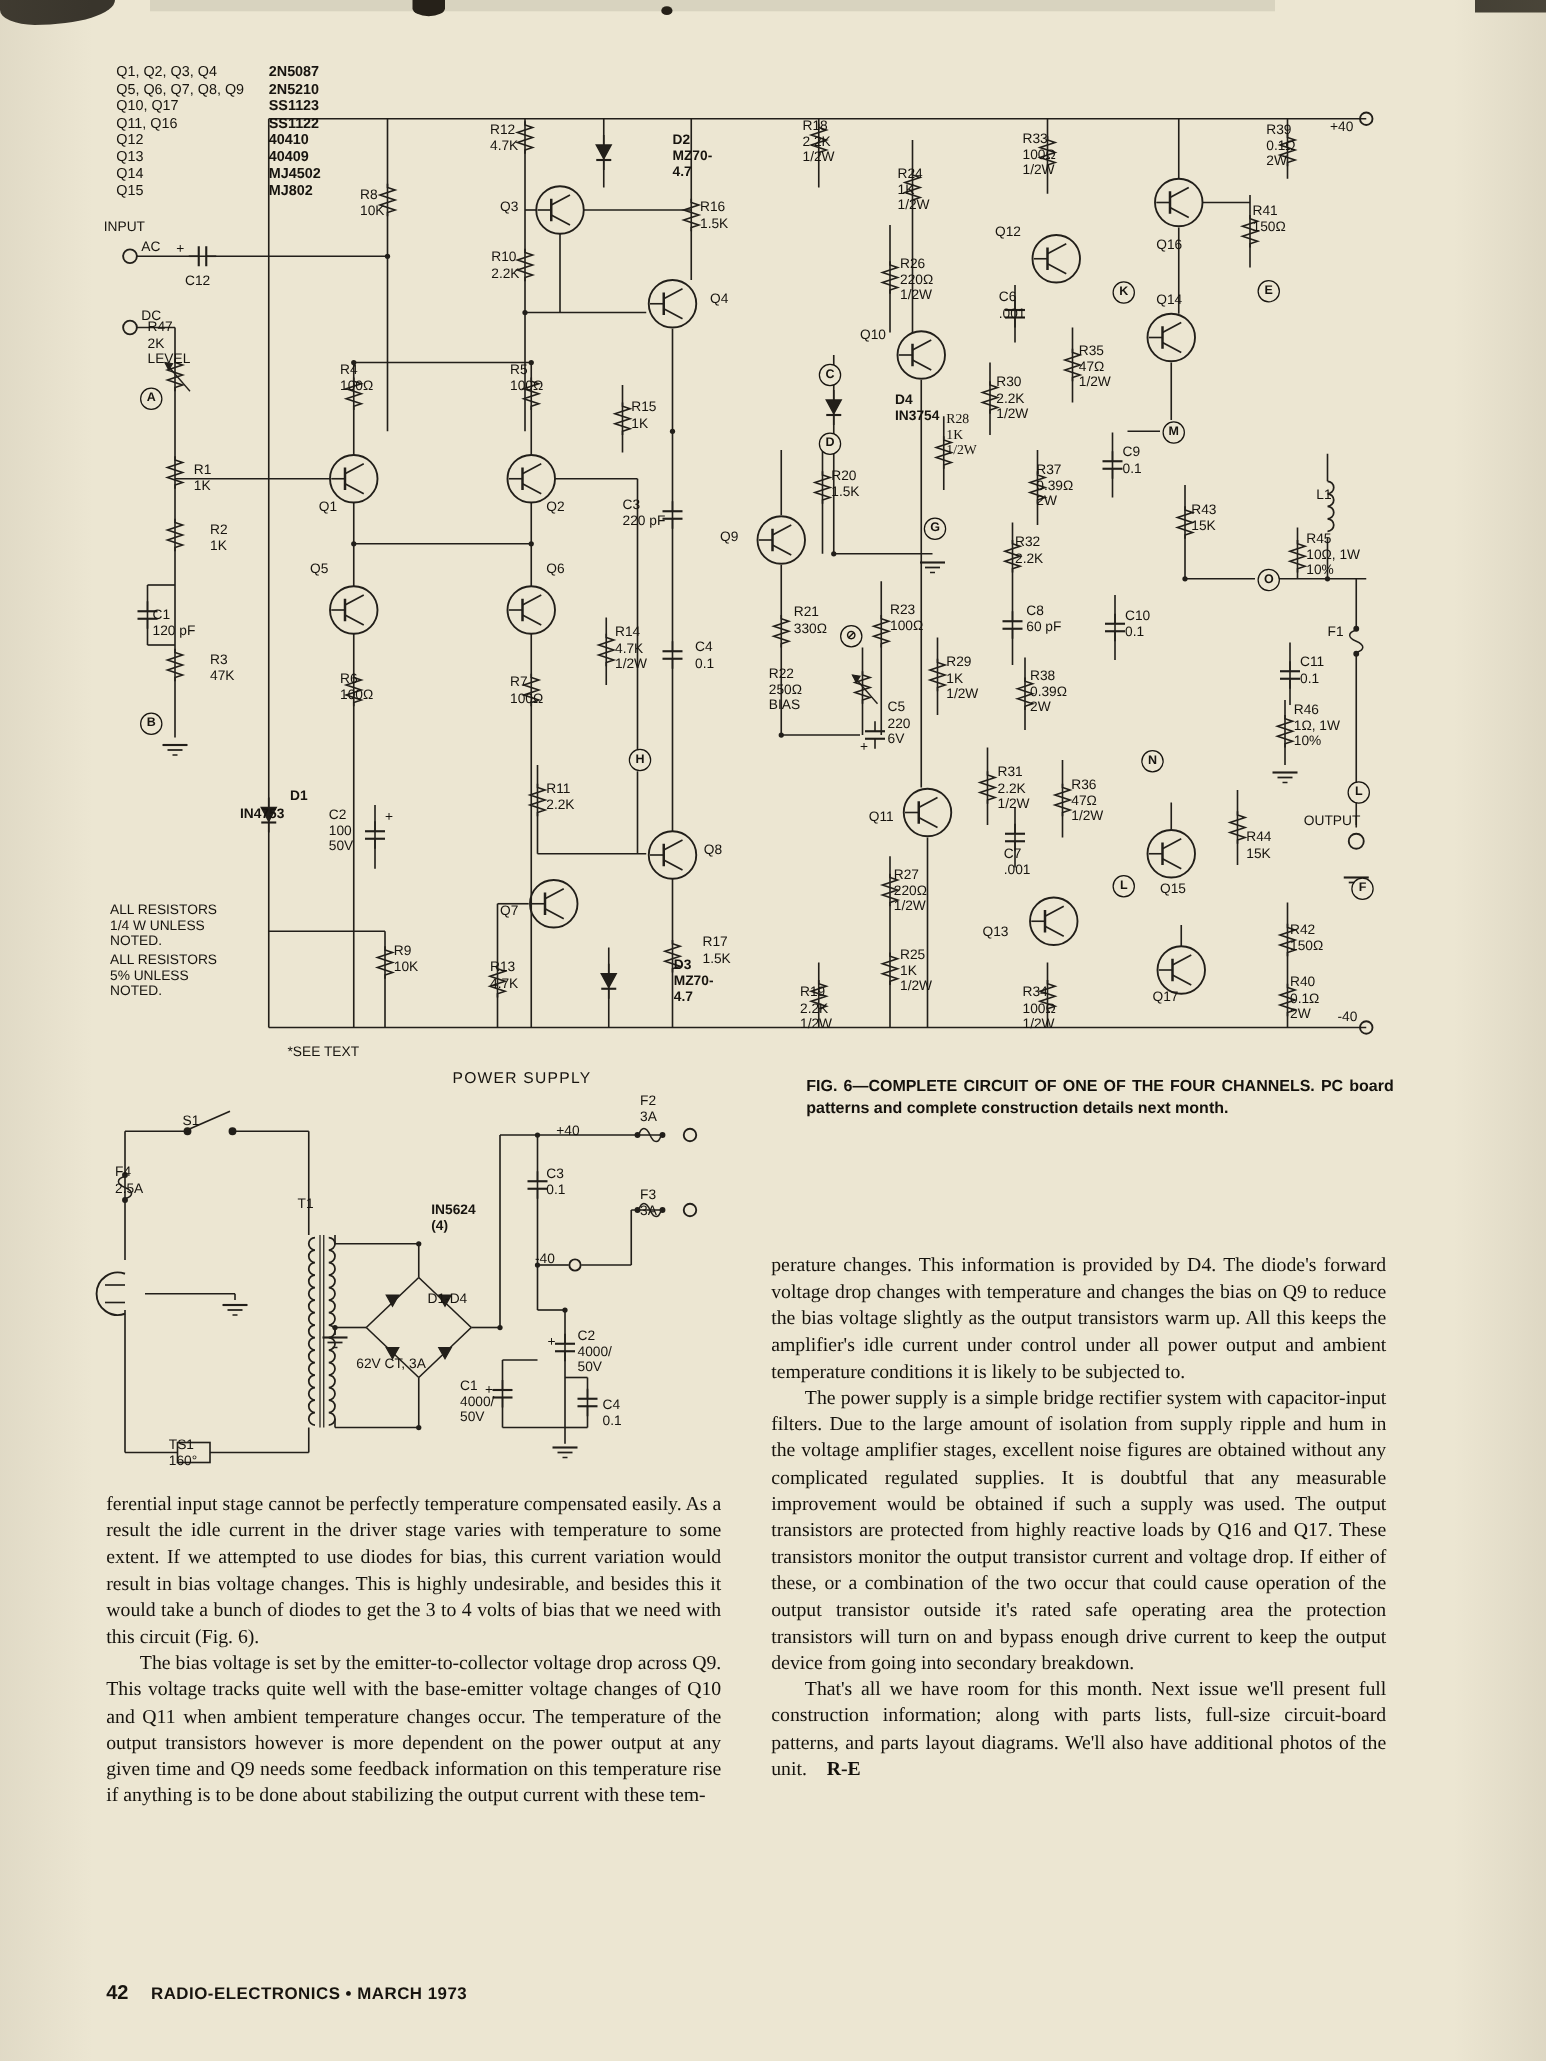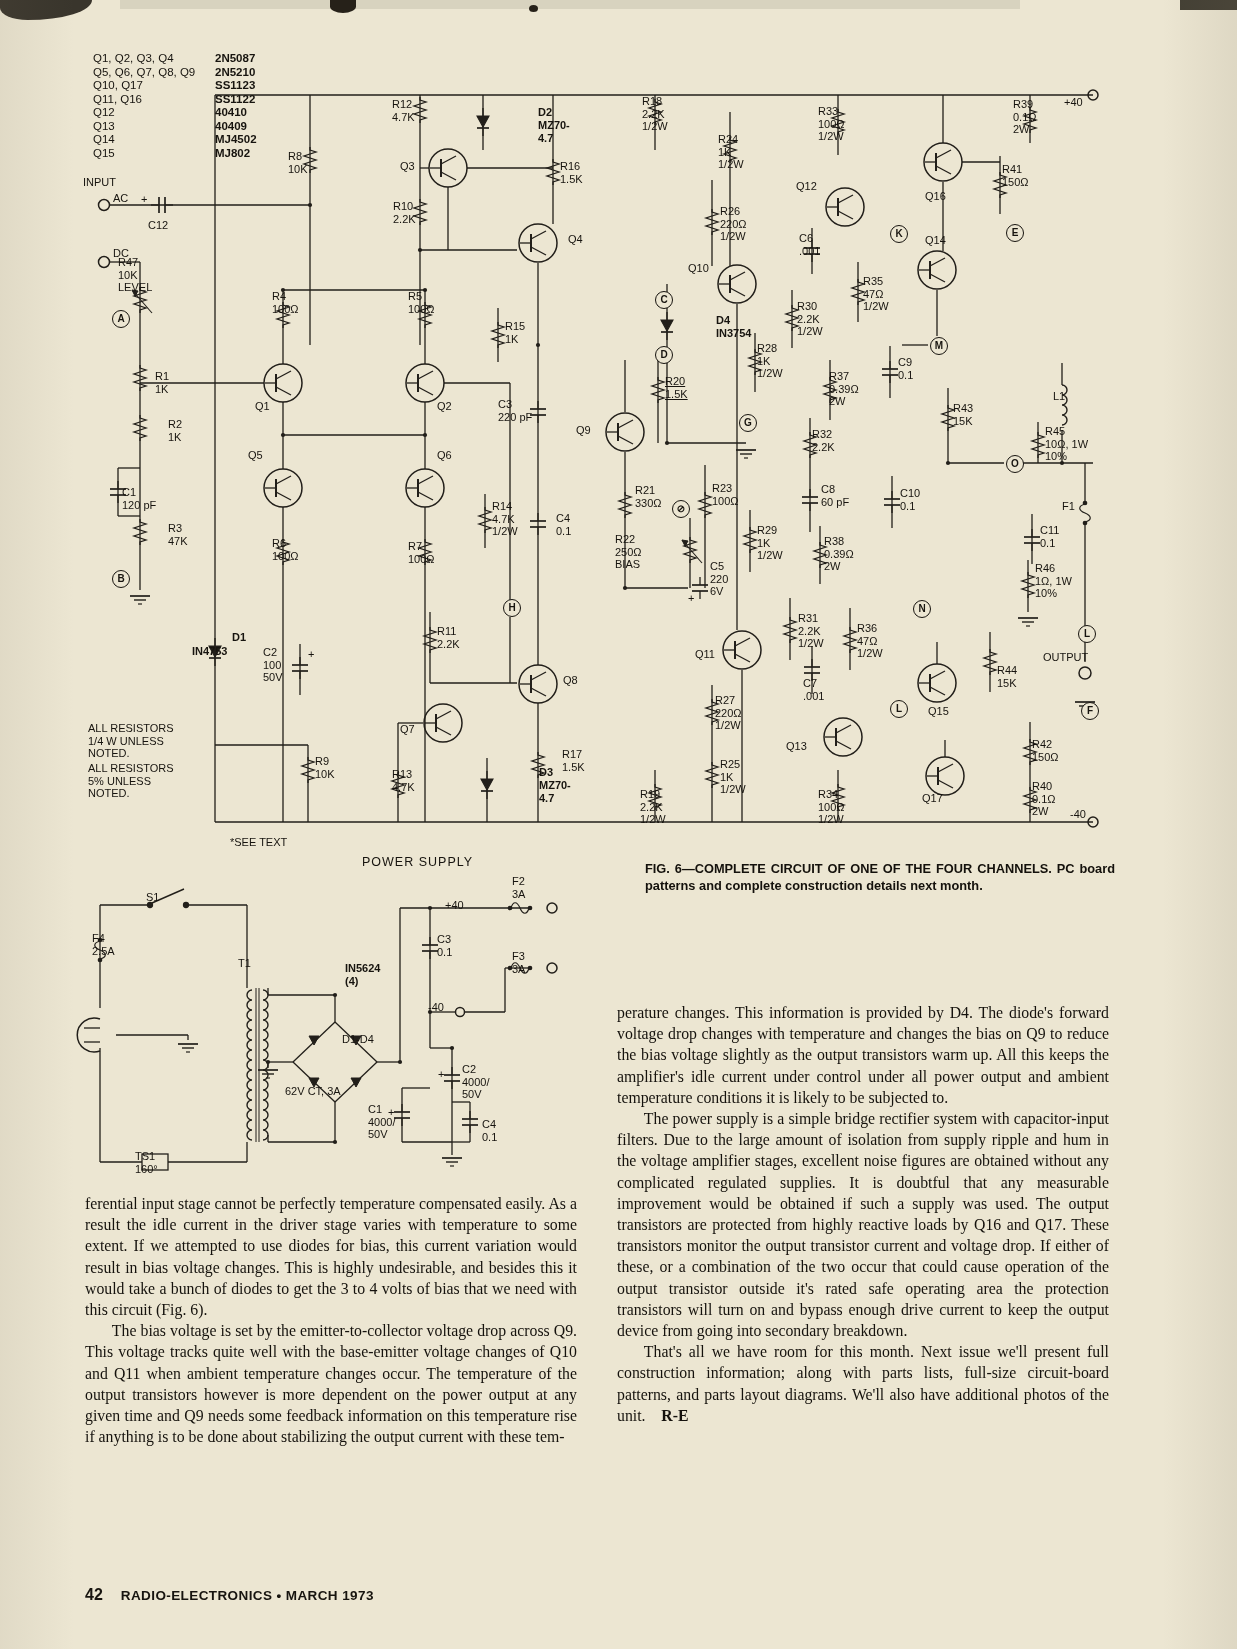--- a/index.html
+++ b/index.html
@@ -519,7 +519,7 @@
       <span class="slabel" style="left: 148px; top: 219px;">C12</span>
       <span class="slabel" style="left: 113px; top: 247px;">DC</span>
       <span class="slabel" style="left: 118px; top: 256px;">R47
-10K
+2K
 LEVEL</span>
       <span class="term" style="left: 112px; top: 310px;">A</span>
       <span class="slabel" style="left: 155px; top: 370px;">R1

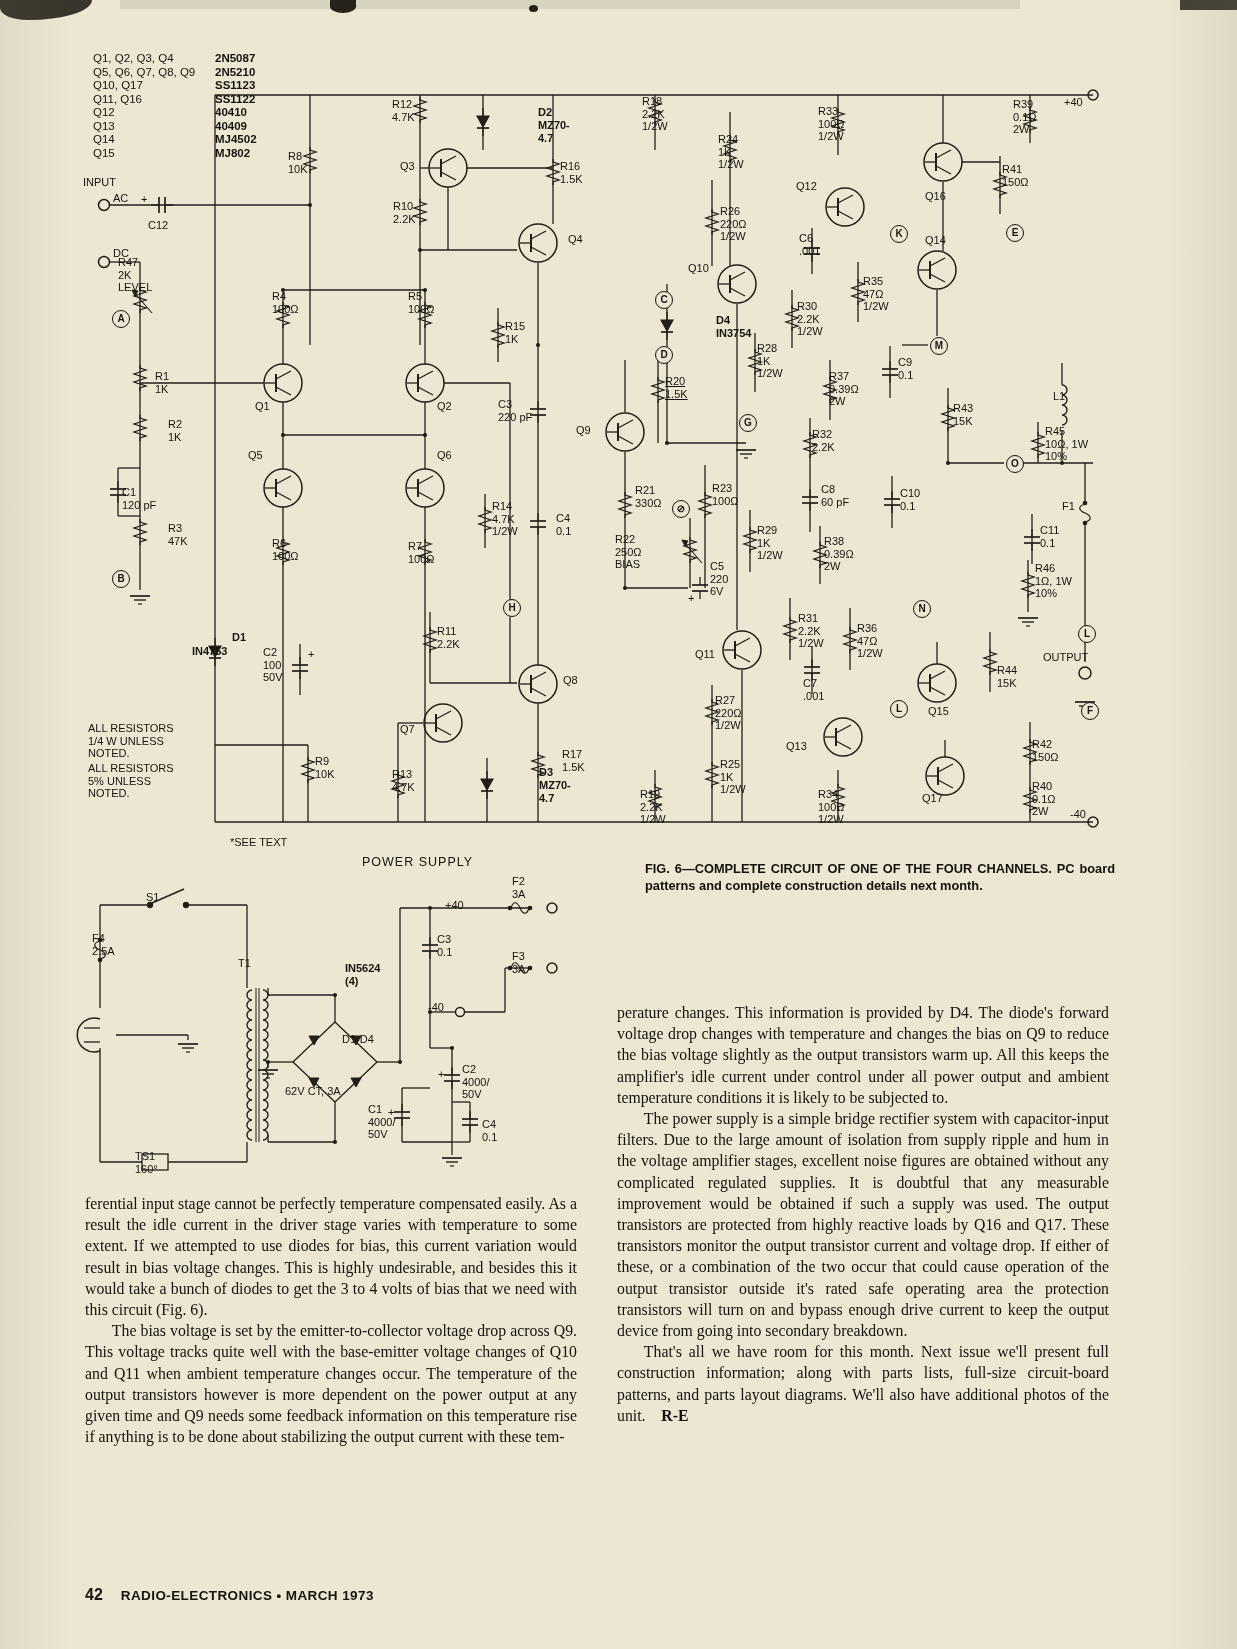--- a/index.html
+++ b/index.html
@@ -587,7 +587,7 @@
 1/2W</span>
       <span class="term" style="left: 930px; top: 337px;">M</span>
       <span class="term" style="left: 655px; top: 346px;">D</span>
-      <span class="slabel" style="left: 757px; top: 342px;">R28
+      <span class="slabel" style="left: 757px; top: 329px; font-family: Liberation Serif, serif;">R28
 1K
 1/2W</span>
       <span class="slabel" style="left: 898px; top: 356px;">C9

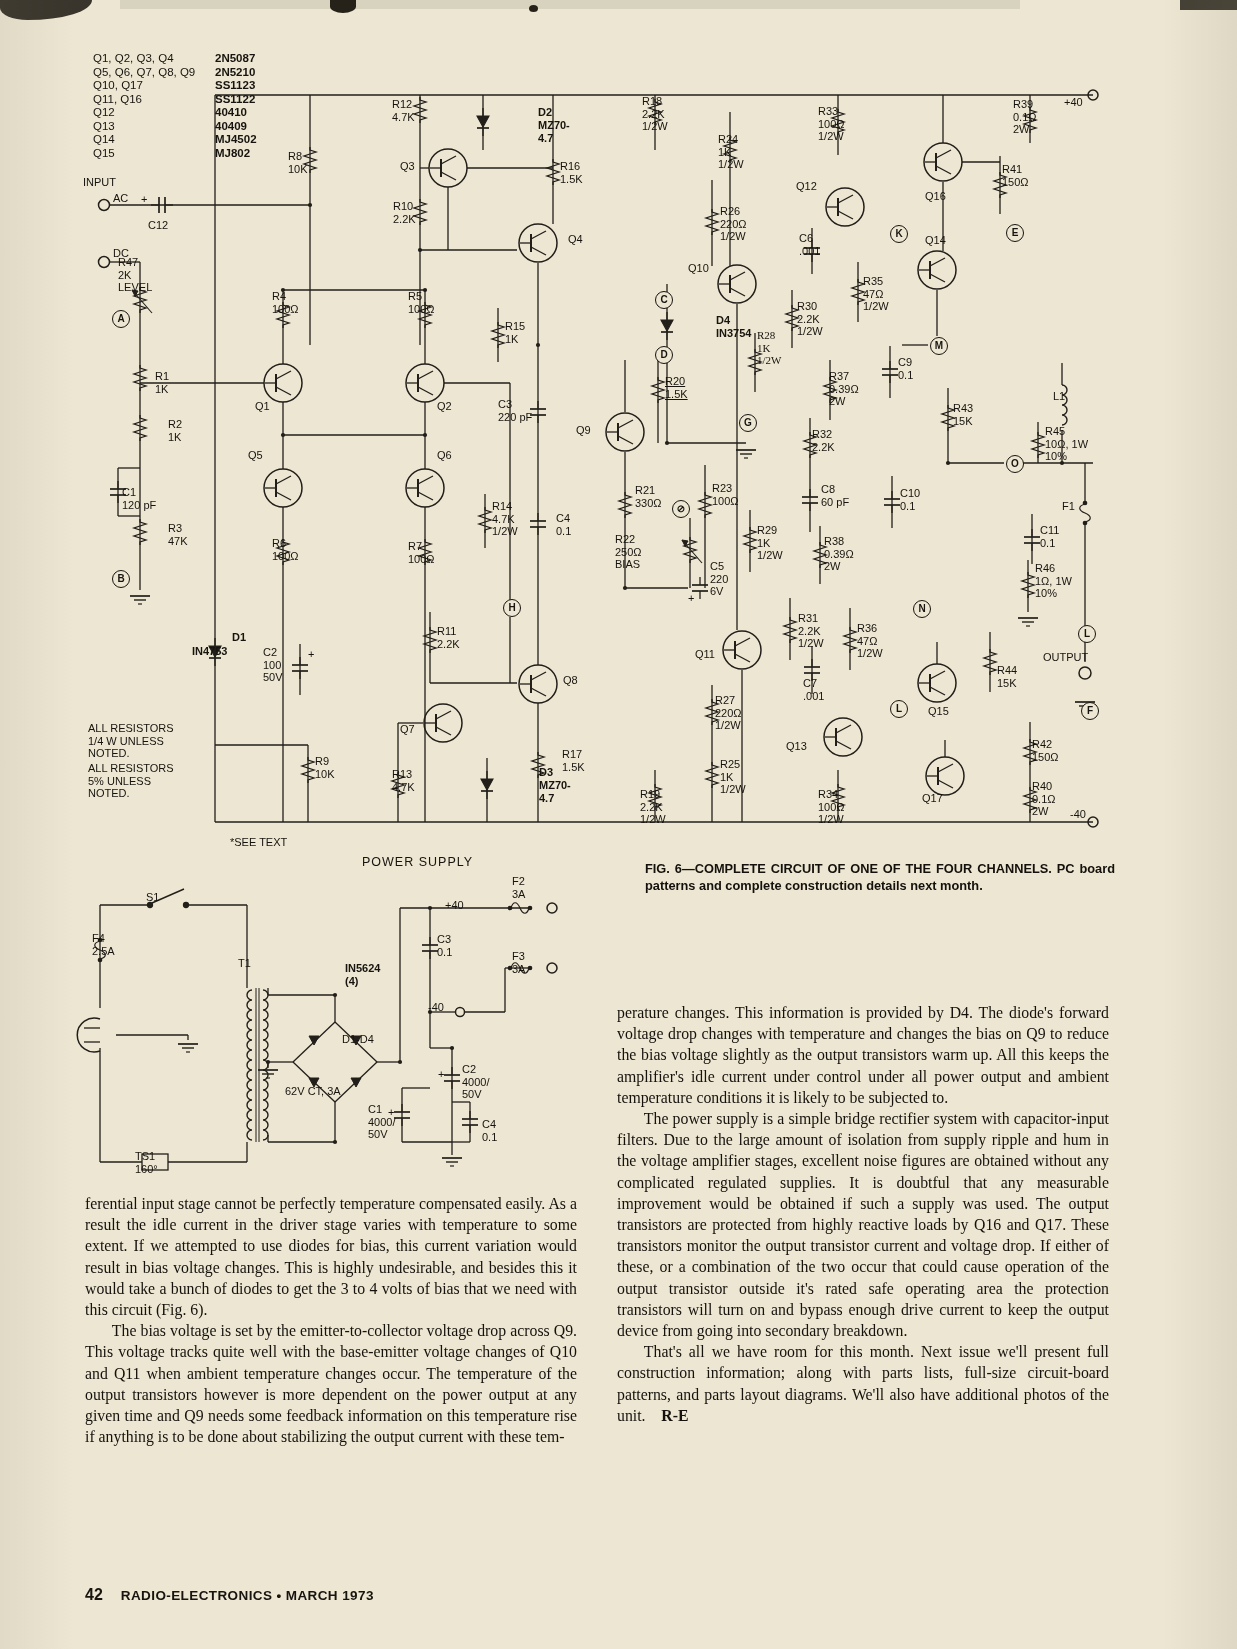--- a/index.html
+++ b/index.html
@@ -592,7 +592,7 @@
 1/2W</span>
       <span class="slabel" style="left: 898px; top: 356px;">C9
 0.1</span>
-      <span class="slabel" style="left: 665px; top: 375px; text-decoration: underline;">R20
+      <span class="slabel" style="left: 665px; top: 375px;">R20
 1.5K</span>
       <span class="slabel" style="left: 829px; top: 370px;">R37
 0.39Ω

